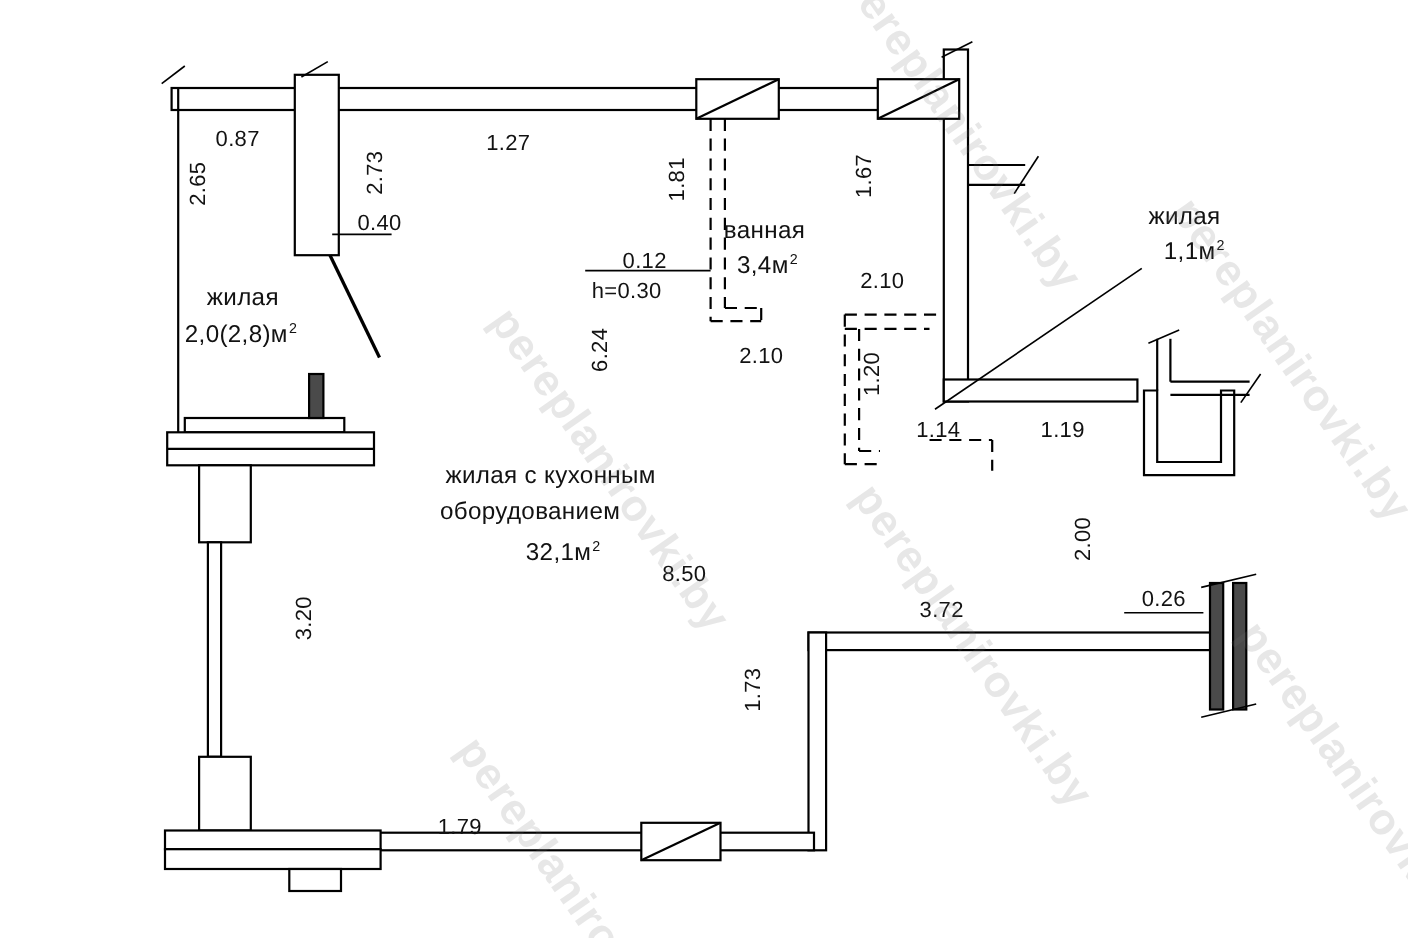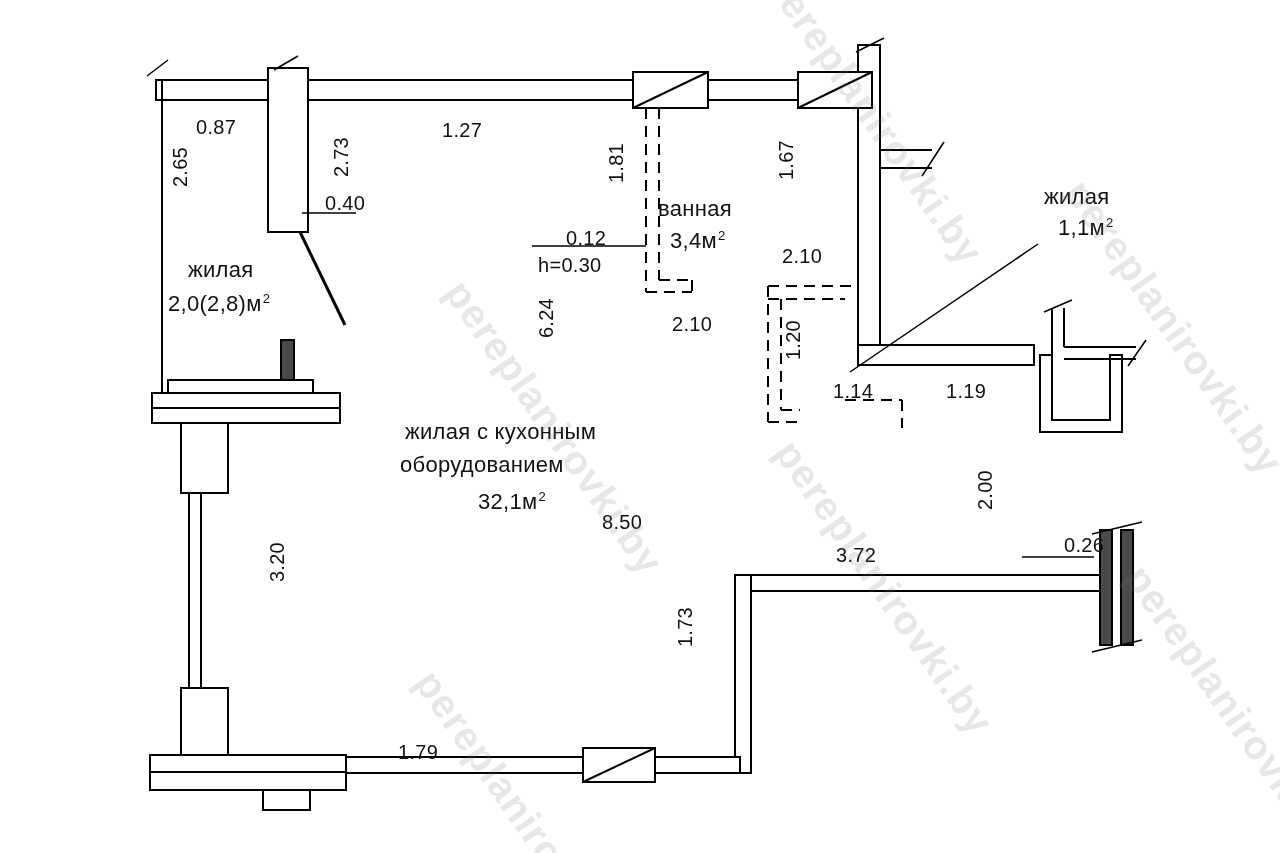--- a/index.html
+++ b/index.html
@@ -142,7 +142,7 @@
   <div class="lbl" style="left:946px;top:379px">1.19</div>
   <div class="lbl" style="left:602px;top:510px">8.50</div>
   <div class="lbl" style="left:836px;top:543px">3.72</div>
-  <div class="lbl" style="left:1064px;top:533px">0.26</div>
+  <div class="lbl" style="left:1038px;top:533px">0.26</div>
   <div class="lbl" style="left:398px;top:740px">1.79</div>
 
   <div class="lbl v" style="left:157px;top:155px">2.65</div>

